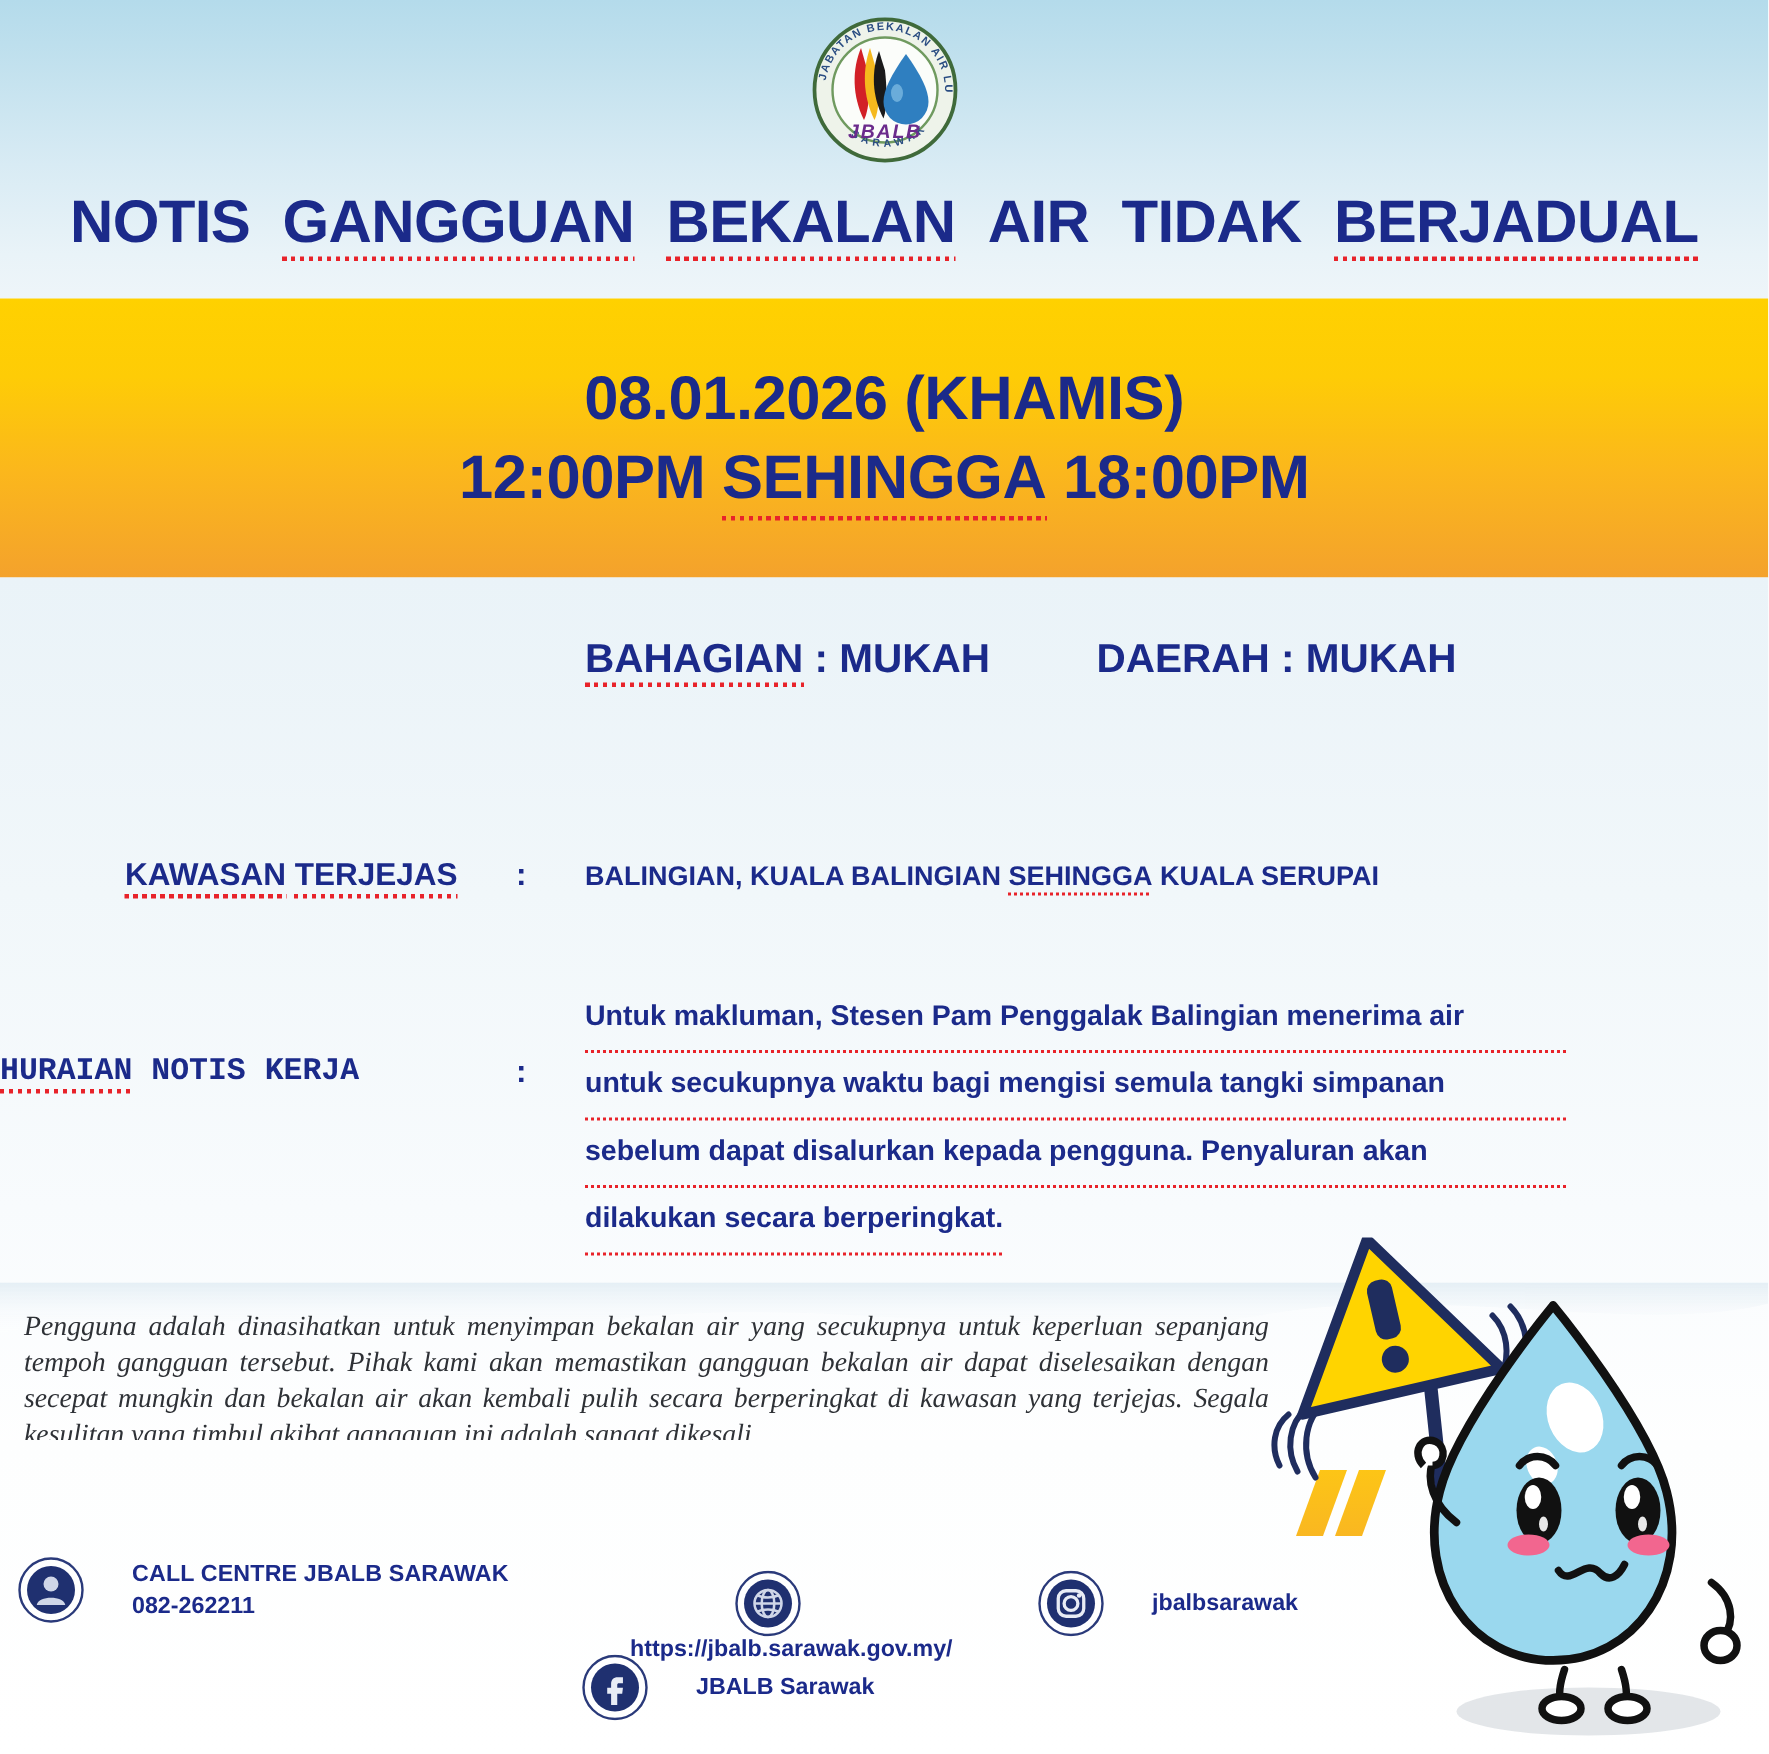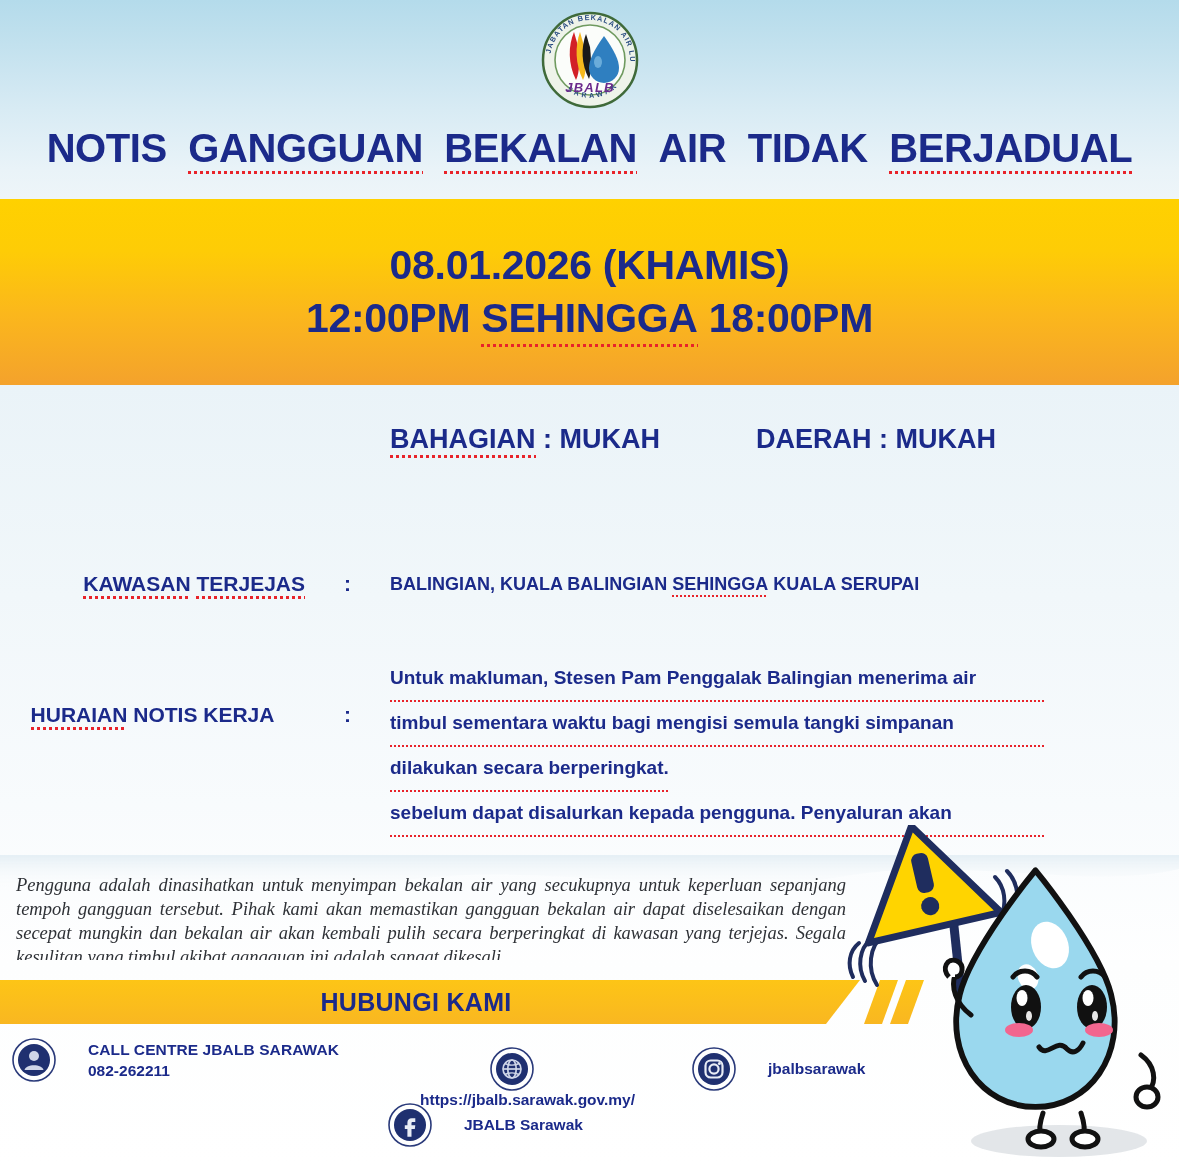--- a/index.html
+++ b/index.html
@@ -75,7 +75,7 @@
     display: flex; font-weight: bold; font-size: 27px; color: #1b2a8a;
   }
   .div-left  { width: 660px; text-align: right; padding-right: 0; }
-  .div-right { flex: 1; text-align: left; padding-left: 96px; }
+  .div-right { flex: 1; text-align: left; padding-left: 71px; }
 
   .row-kawasan {
     position: absolute; left: 0; top: 528px; width: 1179px;

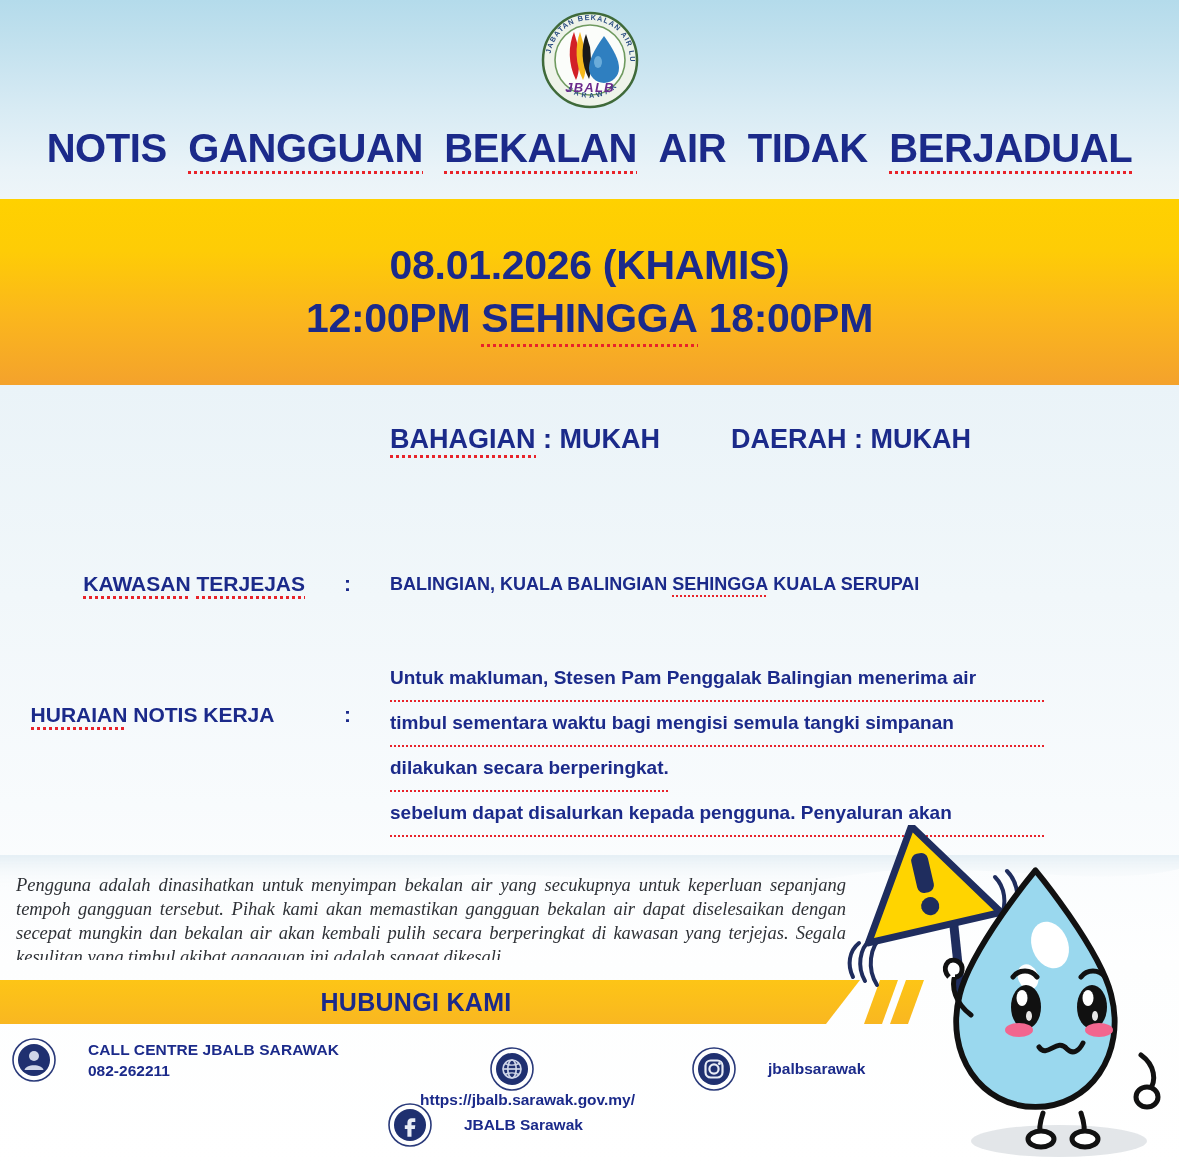--- a/index.html
+++ b/index.html
@@ -91,8 +91,9 @@
     display: flex; align-items: flex-start; color: #1b2a8a;
   }
   .lbl-huraian {
-    width: 305px; text-align: center; font-size: 21px; font-weight: bold;
+    width: 305px; text-align: left; font-size: 21px; font-weight: bold;
     padding-top: 48px;
+    font-family: Liberation Mono, monospace;
   }
   .colon-huraian {
     width: 85px; text-align: center; font-size: 21px; font-weight: bold;

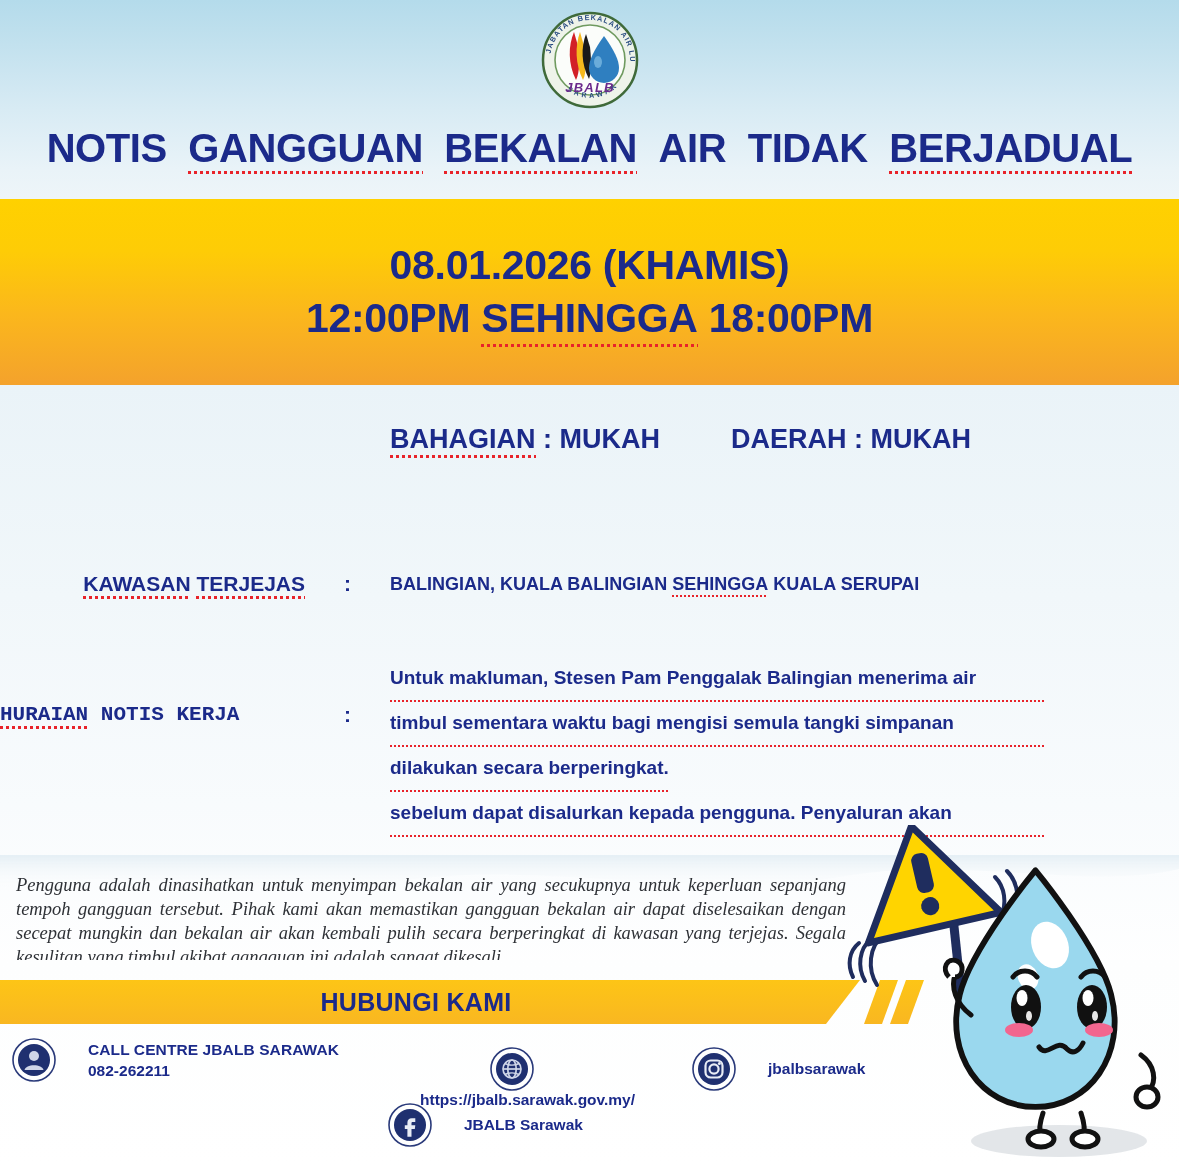--- a/index.html
+++ b/index.html
@@ -222,7 +222,7 @@
     <div class="colon-huraian">:</div>
     <div class="val-huraian">
       <span class="ln sq sq-sm">Untuk makluman, Stesen Pam Penggalak Balingian menerima air</span>
-      <span class="ln sq sq-sm">timbul sementara waktu bagi mengisi semula tangki simpanan</span>
+      <span class="ln sq sq-sm">untuk secukupnya waktu bagi mengisi semula tangki simpanan</span>
       <span class="ln sq sq-sm" style="display:inline-block">dilakukan secara berperingkat.</span>
       <span class="ln sq sq-sm">sebelum dapat disalurkan kepada pengguna. Penyaluran akan</span>
     </div>

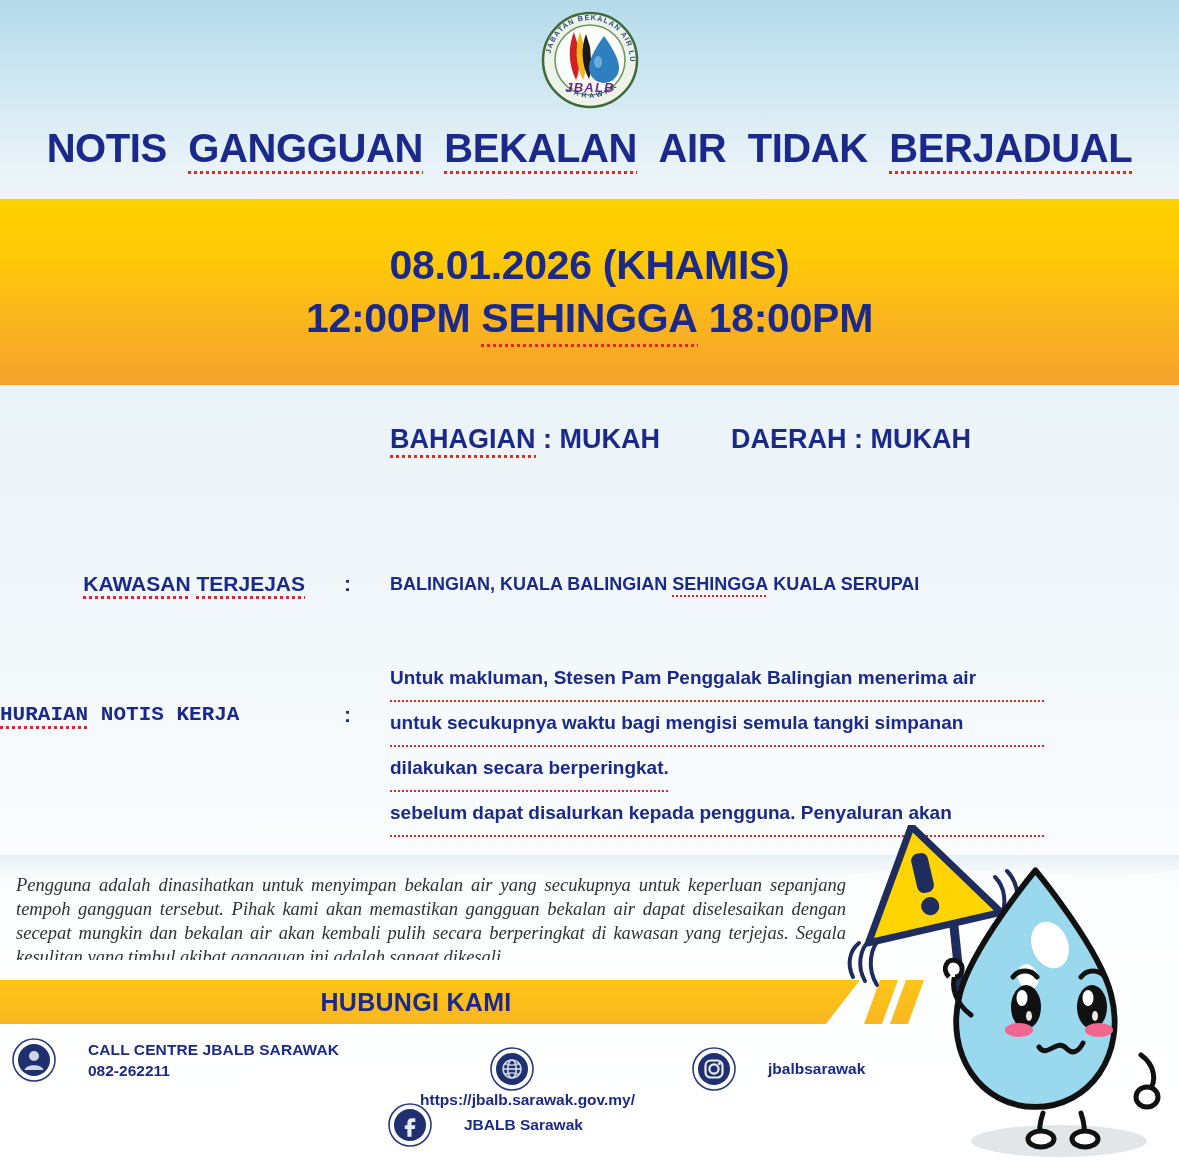--- a/index.html
+++ b/index.html
@@ -223,8 +223,8 @@
     <div class="val-huraian">
       <span class="ln sq sq-sm">Untuk makluman, Stesen Pam Penggalak Balingian menerima air</span>
       <span class="ln sq sq-sm">untuk secukupnya waktu bagi mengisi semula tangki simpanan</span>
+      <span class="ln sq sq-sm">sebelum dapat disalurkan kepada pengguna. Penyaluran akan</span>
       <span class="ln sq sq-sm" style="display:inline-block">dilakukan secara berperingkat.</span>
-      <span class="ln sq sq-sm">sebelum dapat disalurkan kepada pengguna. Penyaluran akan</span>
     </div>
   </div>
 

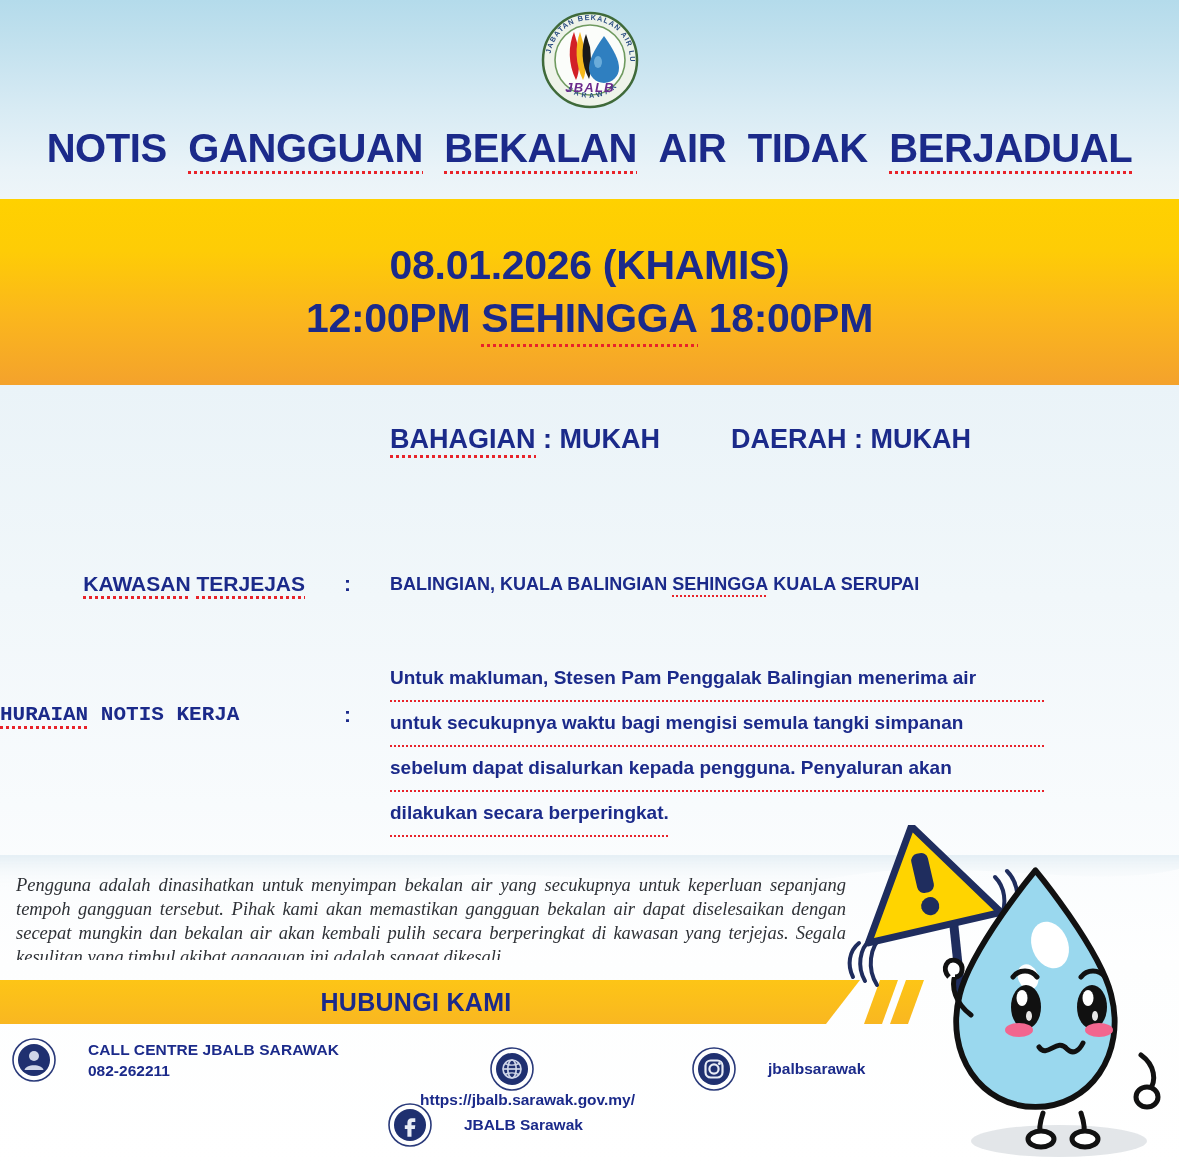--- a/index.html
+++ b/index.html
@@ -254,9 +254,6 @@
 
   <div class="footer-area"></div>
 
-  <div class="contact-banner">
-    <span class="contact-banner-label">HUBUNGI KAMI</span>
-  </div>
   <div class="slash slash-a"></div>
   <div class="slash slash-b"></div>
 

